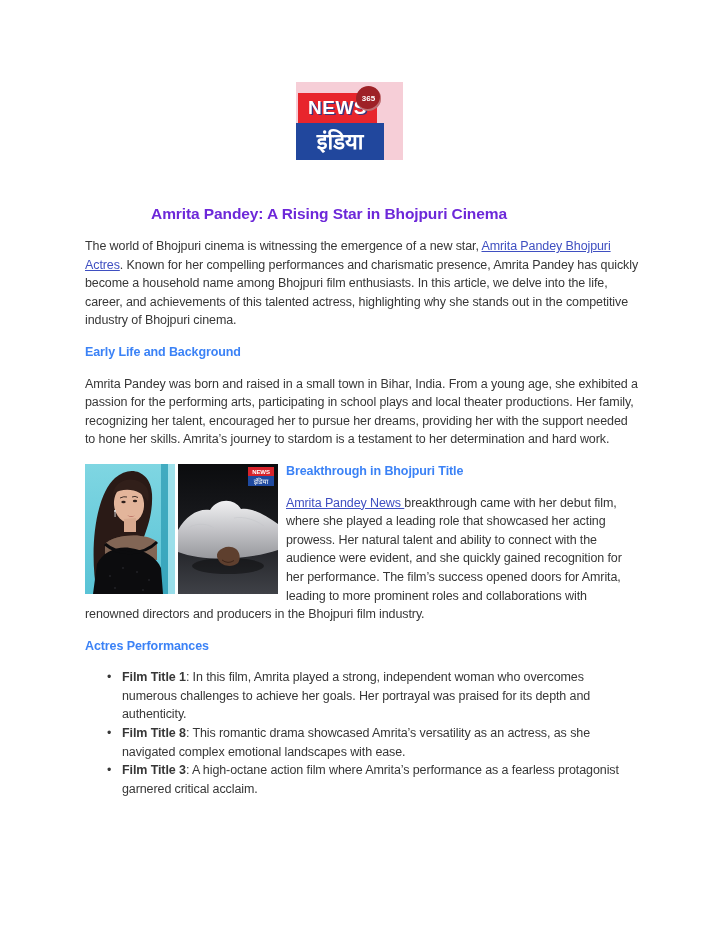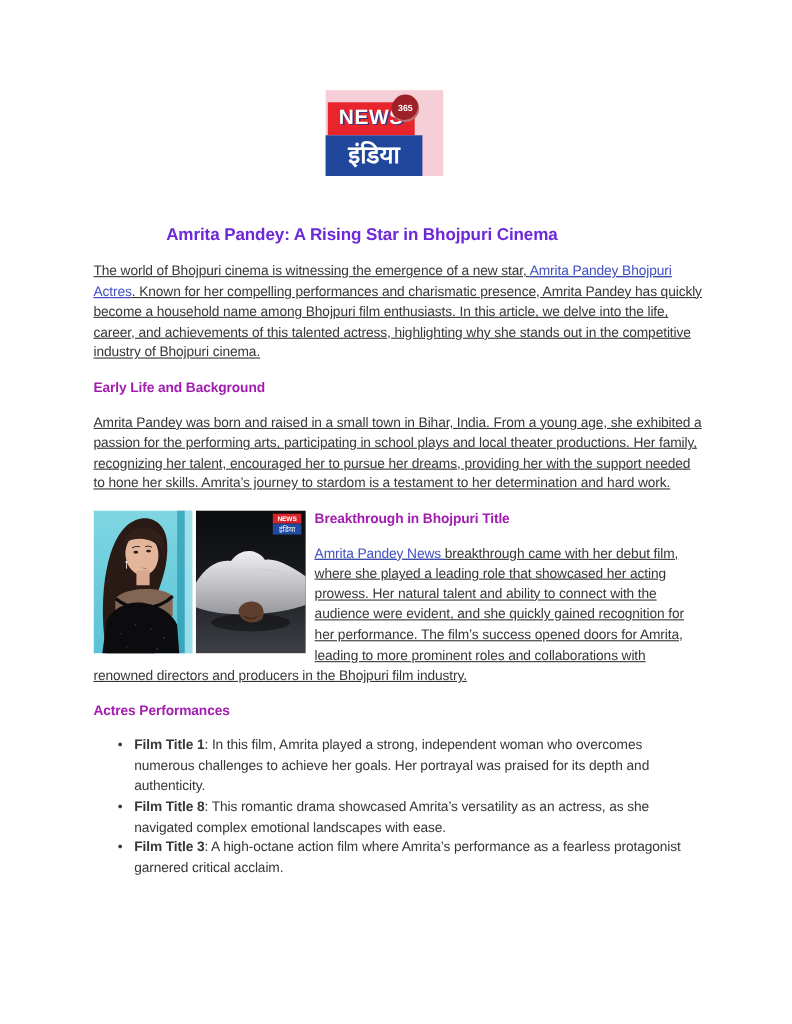--- a/index.html
+++ b/index.html
@@ -37,7 +37,7 @@
     font-weight:bold; color:#6d28d9; letter-spacing:-0.1px;
   }
   h3 { font-size:12.5px; line-height:18.6px; margin:0 0 13px 0; font-weight:bold; color:#a21caf; }
-  p  { margin:0 0 13px 0;text-decoration:underline; }
+  p  { margin:0 0 13px 0; }
   a.doc-link { color:#3f4fc1; text-decoration:underline; cursor:pointer; }
 
   

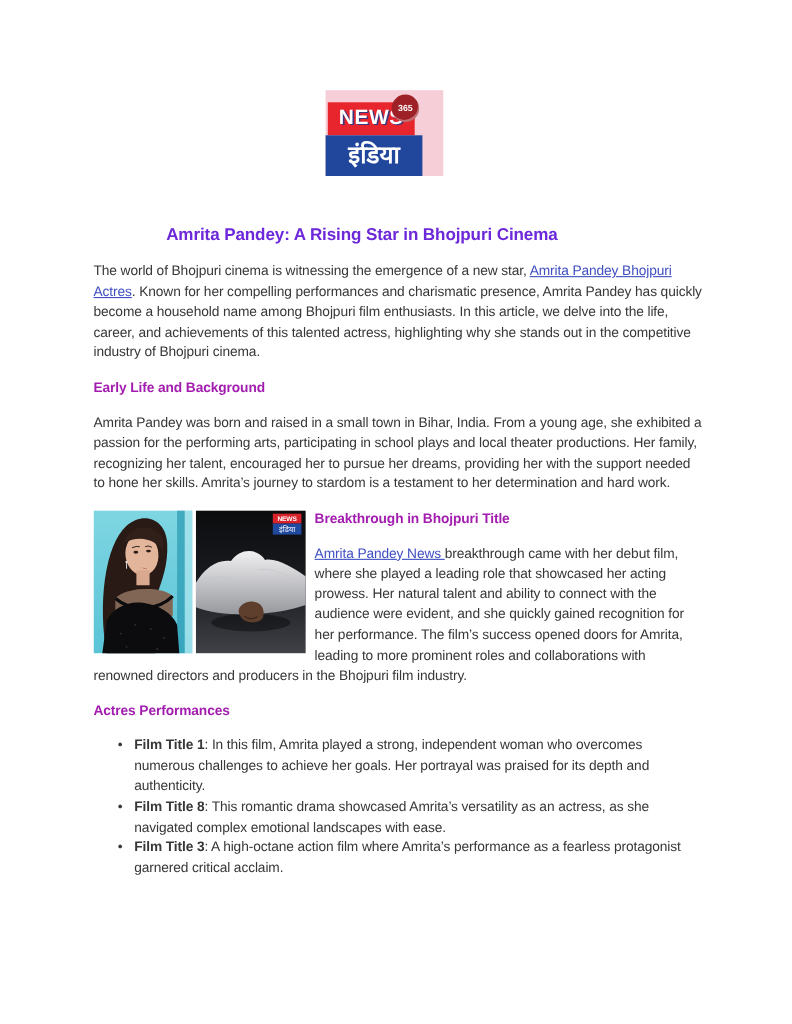--- a/index.html
+++ b/index.html
@@ -36,7 +36,7 @@
     font-size:15.5px; line-height:22px; margin:0 66px 12px 0; text-align:center;
     font-weight:bold; color:#6d28d9; letter-spacing:-0.1px;
   }
-  h3 { font-size:12.5px; line-height:18.6px; margin:0 0 13px 0; font-weight:bold; color:#a21caf; }
+  h3 { font-size:12.5px; line-height:18.6px; margin:0 0 13px 0; font-weight:bold; color:#3b82f6; }
   p  { margin:0 0 13px 0; }
   a.doc-link { color:#3f4fc1; text-decoration:underline; cursor:pointer; }
 

